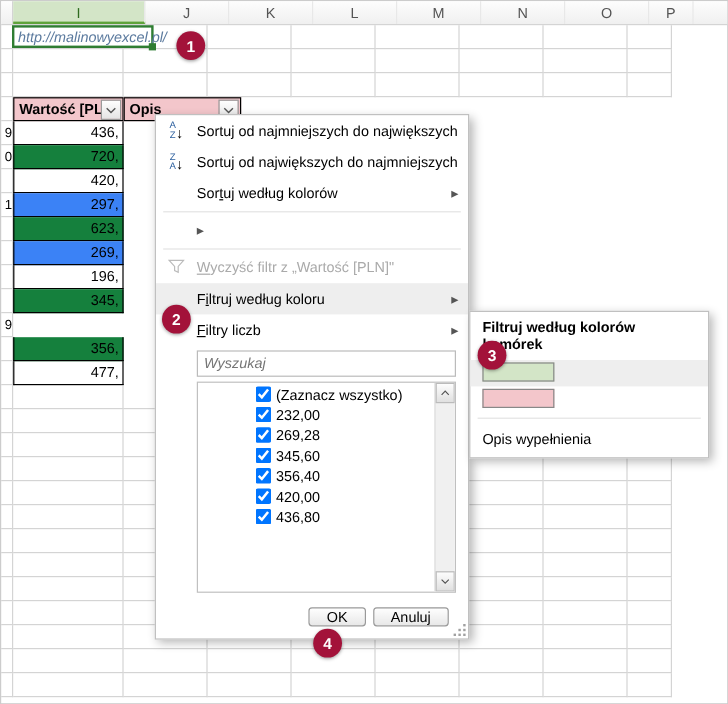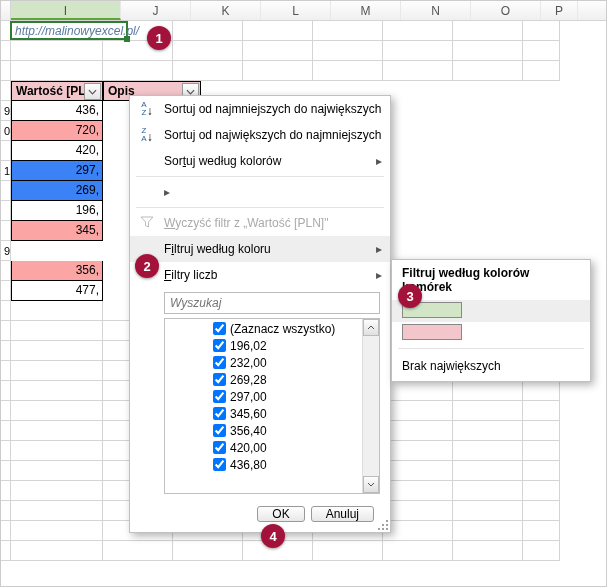--- a/index.html
+++ b/index.html
@@ -28,7 +28,7 @@
   .filter-btn svg { width: 9px; height: 6px;}
 
   .fill-red { background: #3b82f6; }
-  .fill-green { background: #fca5a5; }
+  .fill-green { background: #15803d; }
   .data-cell { border-left: 1px solid #000; border-right: 1px solid #000; border-bottom: 1px solid #000; }
   .data-cell.top { border-top: 1px solid #000; }
 

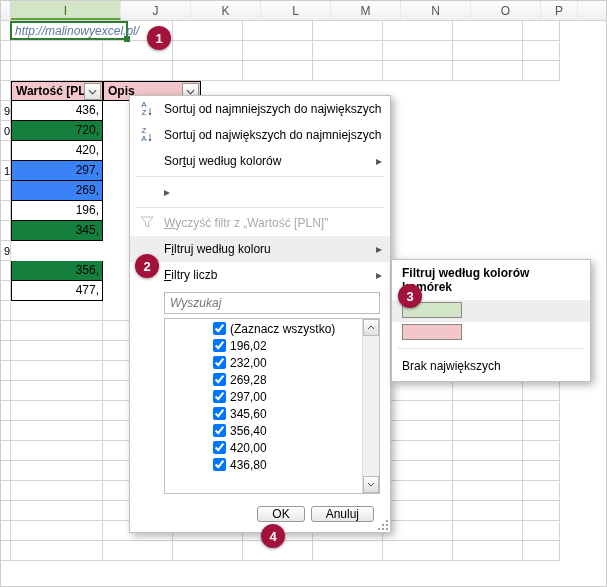--- a/index.html
+++ b/index.html
@@ -175,6 +175,10 @@
         </div>
         <div class="row">
           <div style="width: 10px; border-bottom: 1px solid rgb(212, 212, 212); border-right: 1px solid rgb(212, 212, 212); text-align: right; font-size: 11px; line-height: 20px;"></div>
+          <div class="cell I data-cell fill-green">623,</div>
+        </div>
+        <div class="row">
+          <div style="width: 10px; border-bottom: 1px solid rgb(212, 212, 212); border-right: 1px solid rgb(212, 212, 212); text-align: right; font-size: 11px; line-height: 20px;"></div>
           <div class="cell I data-cell fill-red">269,</div>
         </div>
         <div class="row">

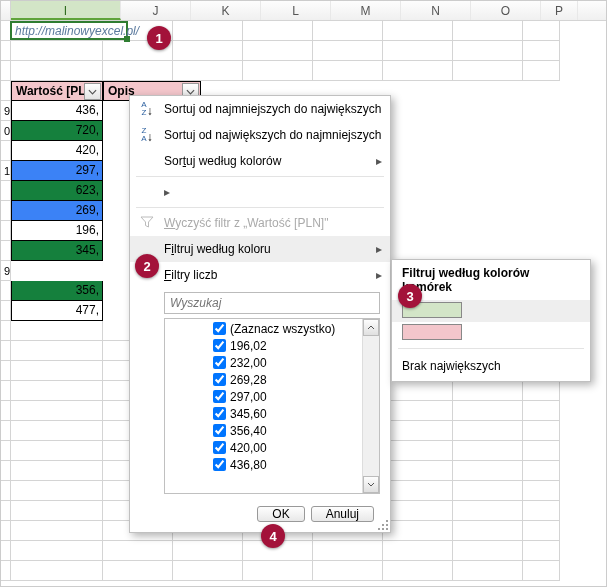--- a/index.html
+++ b/index.html
@@ -399,10 +399,6 @@
           </div>
           <div class="chk-row">
             <input type="checkbox" checked="" style="">
-            <span>196,02</span>
-          </div>
-          <div class="chk-row">
-            <input type="checkbox" checked="" style="">
             <span>232,00</span>
           </div>
           <div class="chk-row">

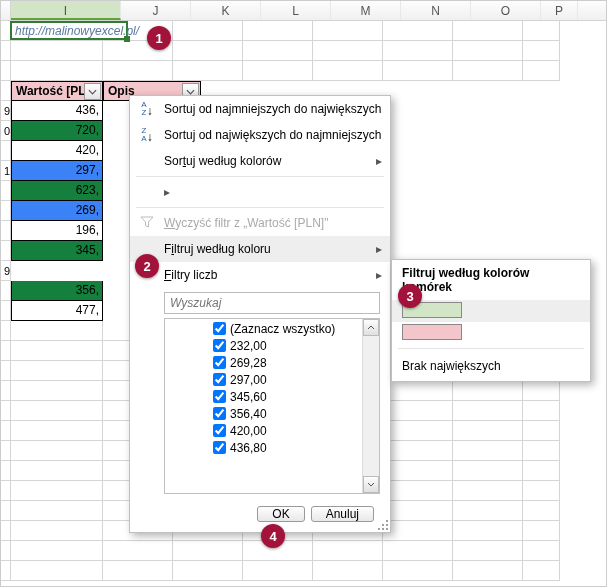--- a/index.html
+++ b/index.html
@@ -462,7 +462,7 @@
         <div class="swatch sw-red"></div>
       </div>
     <div class="menu-sep" style="margin:4px 6px"></div>
-    <div class="sub-no">Brak największych</div>
+    <div class="sub-no">Opis wypełnienia</div>
   </div>
 
   <div class="badge b1">1</div>

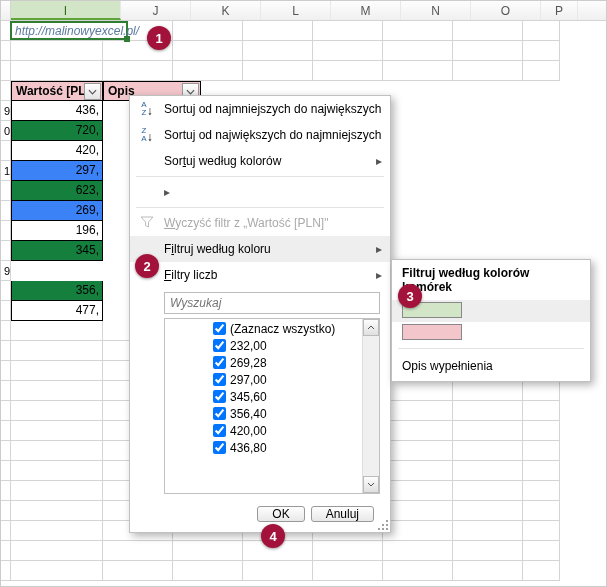--- a/index.html
+++ b/index.html
@@ -407,10 +407,6 @@
           </div>
           <div class="chk-row">
             <input type="checkbox" checked="" style="">
-            <span>297,00</span>
-          </div>
-          <div class="chk-row">
-            <input type="checkbox" checked="" style="">
             <span>345,60</span>
           </div>
           <div class="chk-row">

